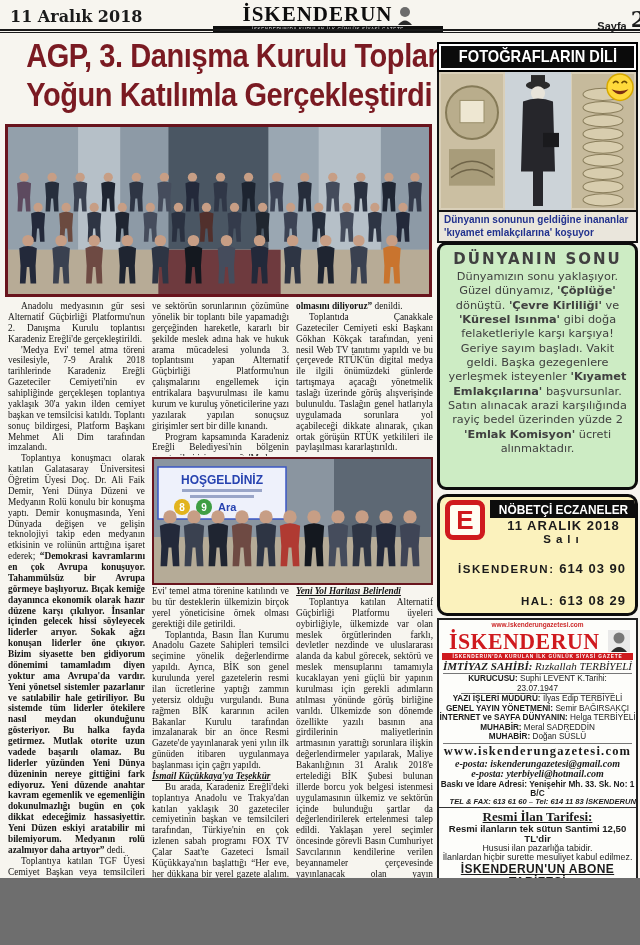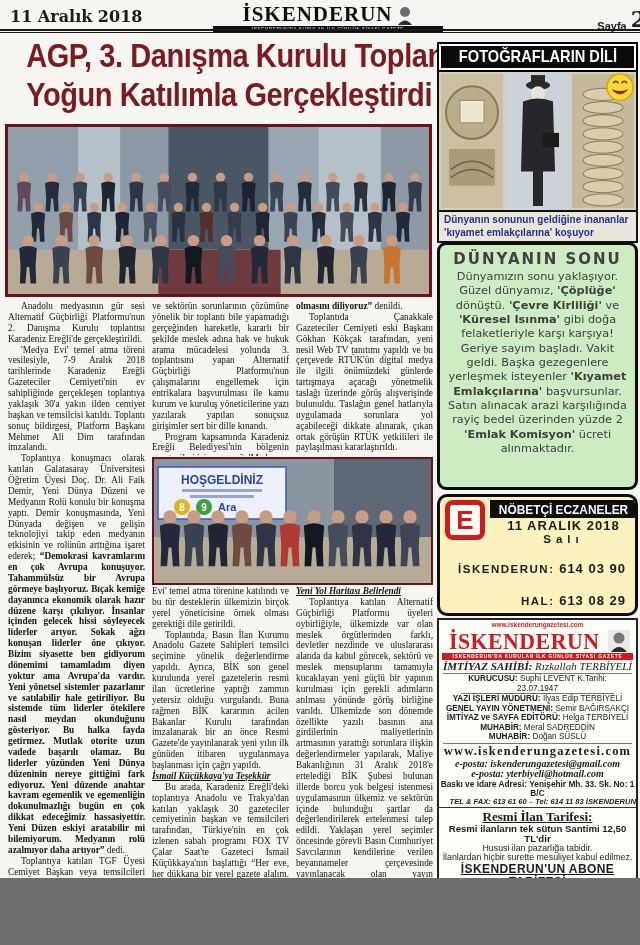--- a/index.html
+++ b/index.html
@@ -324,7 +324,7 @@
     <div class="imp-row rule"><span class="lbl">KURUCUSU:</span> <span>Suphi LEVENT  K.Tarihi: 23.07.1947</span></div>
     <div class="imp-row"><span class="lbl">YAZI İŞLERİ MÜDÜRÜ:</span> <span>İlyas Edip TERBİYELİ</span></div>
     <div class="imp-row"><span class="lbl">GENEL YAYIN YÖNETMENİ:</span> <span>Semir BAĞIRSAKÇI</span></div>
-    <div class="imp-row"><span class="lbl">İMTİYAZ ve SAYFA EDİTÖRÜ:</span> <span>Helga TERBİYELİ</span></div>
+    <div class="imp-row"><span class="lbl">İNTERNET ve SAYFA DÜNYANIN:</span> <span>Helga TERBİYELİ</span></div>
     <div class="imp-row"><span class="lbl">MUHABİR:</span> <span>Meral SADREDDİN</span></div>
     <div class="imp-row"><span class="lbl">MUHABİR:</span> <span>Doğan SÜSLÜ</span></div>
     <div class="imp-site">www.iskenderungazetesi.com</div>

